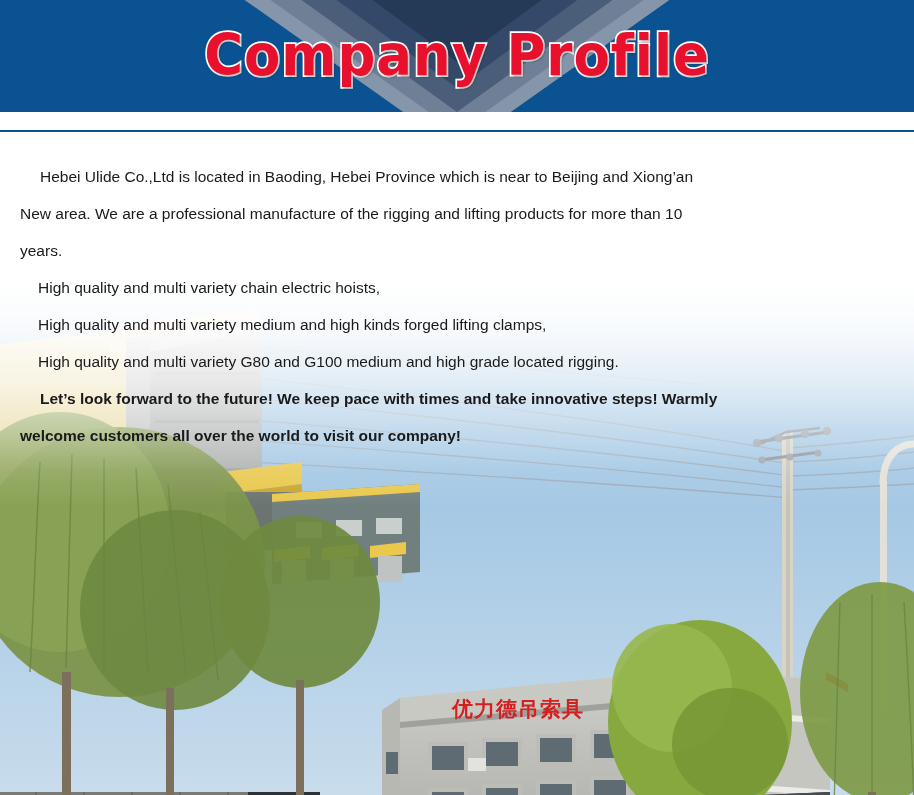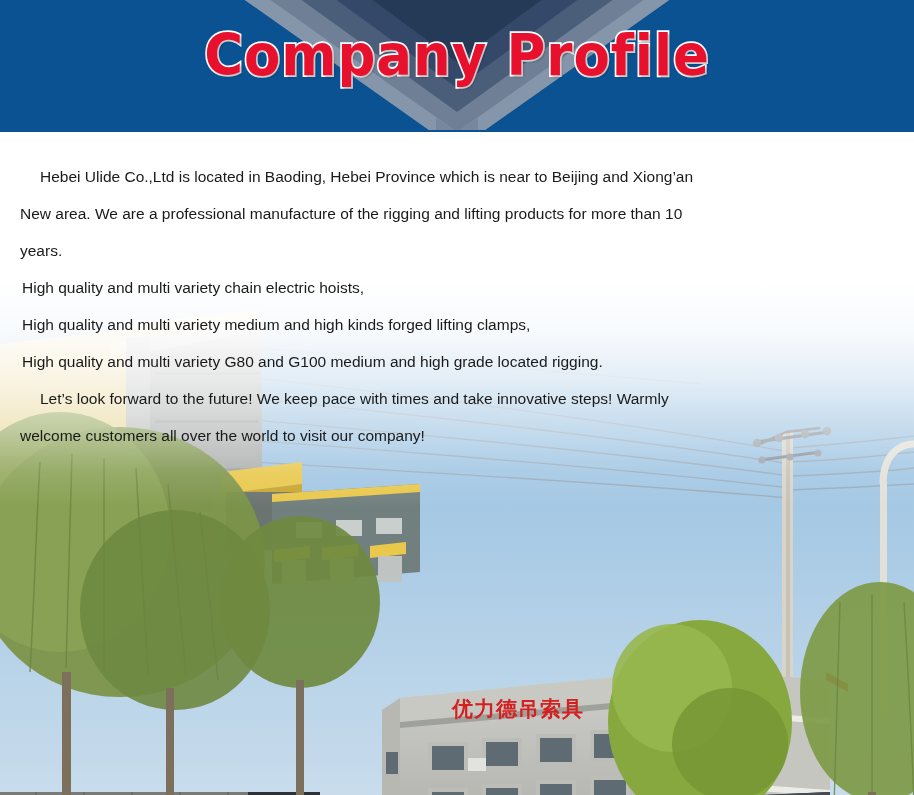--- a/index.html
+++ b/index.html
@@ -20,7 +20,7 @@
     position: absolute;
     left: 0; top: 0;
     width: 914px;
-    height: 132px;
+    height: 112px;
     overflow: hidden;
     background: #e5e5e5;
   }

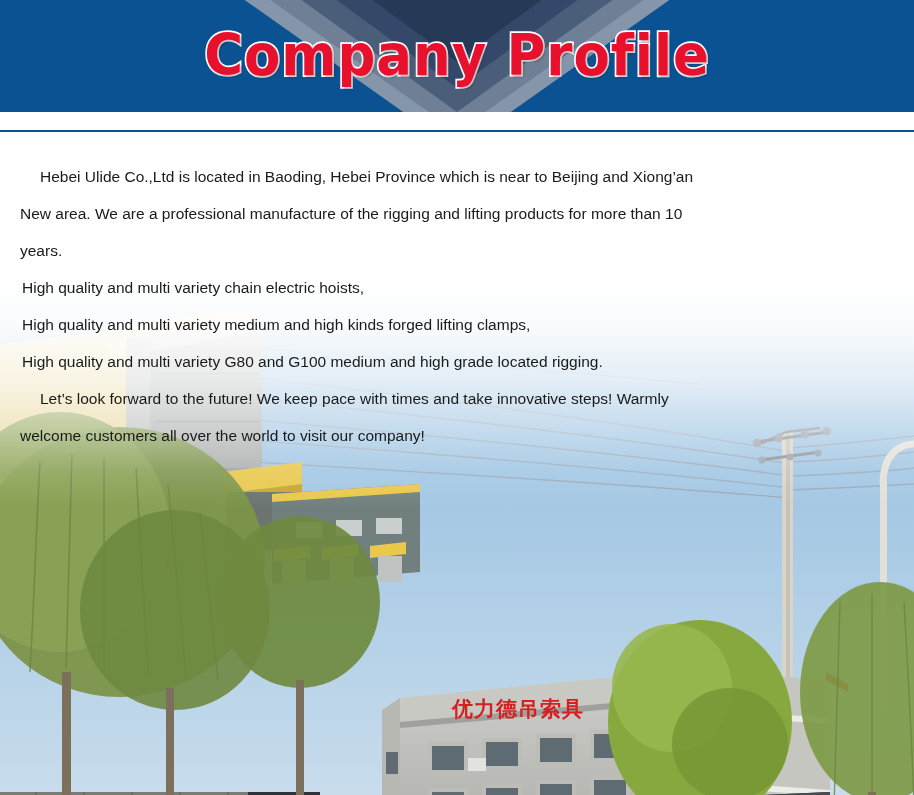--- a/index.html
+++ b/index.html
@@ -111,7 +111,7 @@
     text-align: left;
   }
   .para { text-indent: 20px; }
-  .bullet-line { padding-left: 22px; text-indent: 0; }
+  .bullet-line { padding-left: 38px; text-indent: 0; }
   #para-1 { margin-top: 26px; }
   #para-2 { margin-top: 0px; }
   #bullets  { margin-top: 0px; }

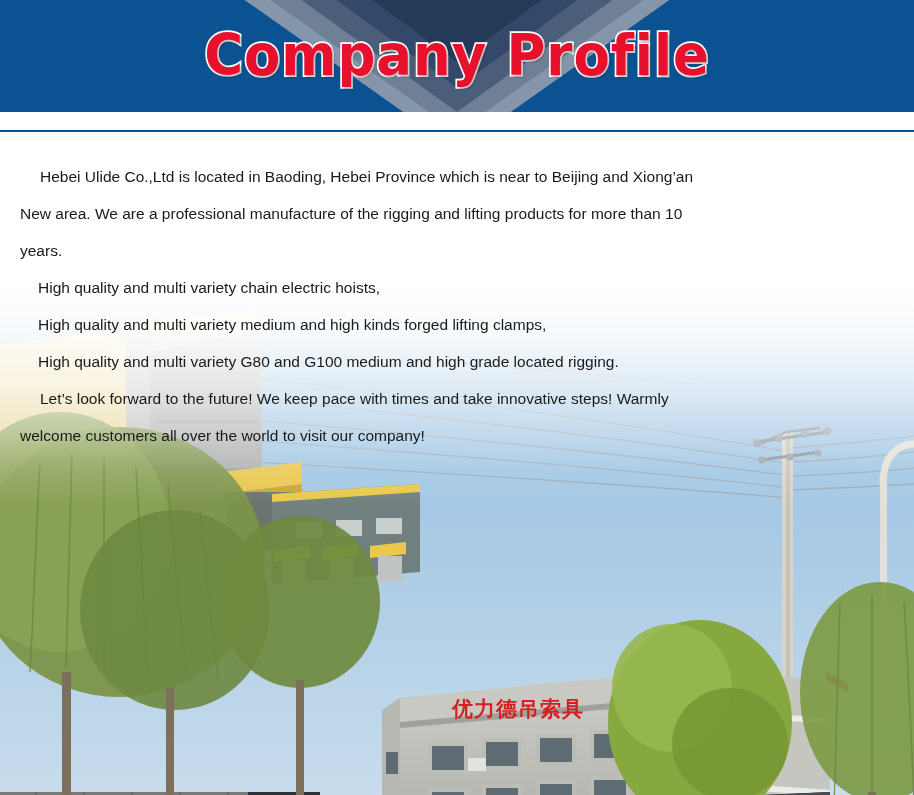--- a/index.html
+++ b/index.html
@@ -115,7 +115,7 @@
   #para-1 { margin-top: 26px; }
   #para-2 { margin-top: 0px; }
   #bullets  { margin-top: 0px; }
-  #para-3 { margin-top: 0px; }
+  #para-3 { margin-top: 0px; font-weight: bold; }
 </style>
 </head>
 <body>

